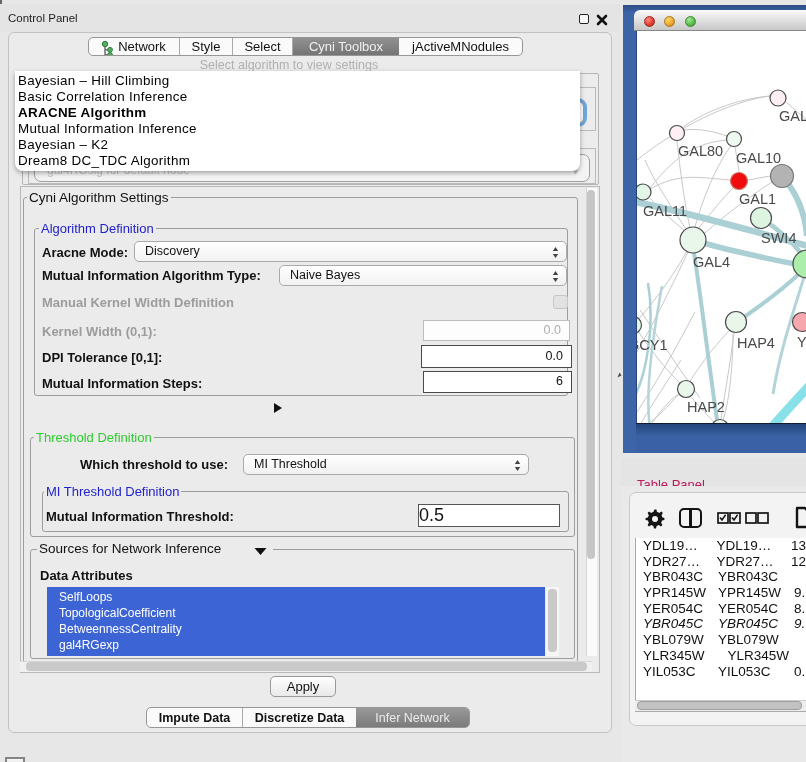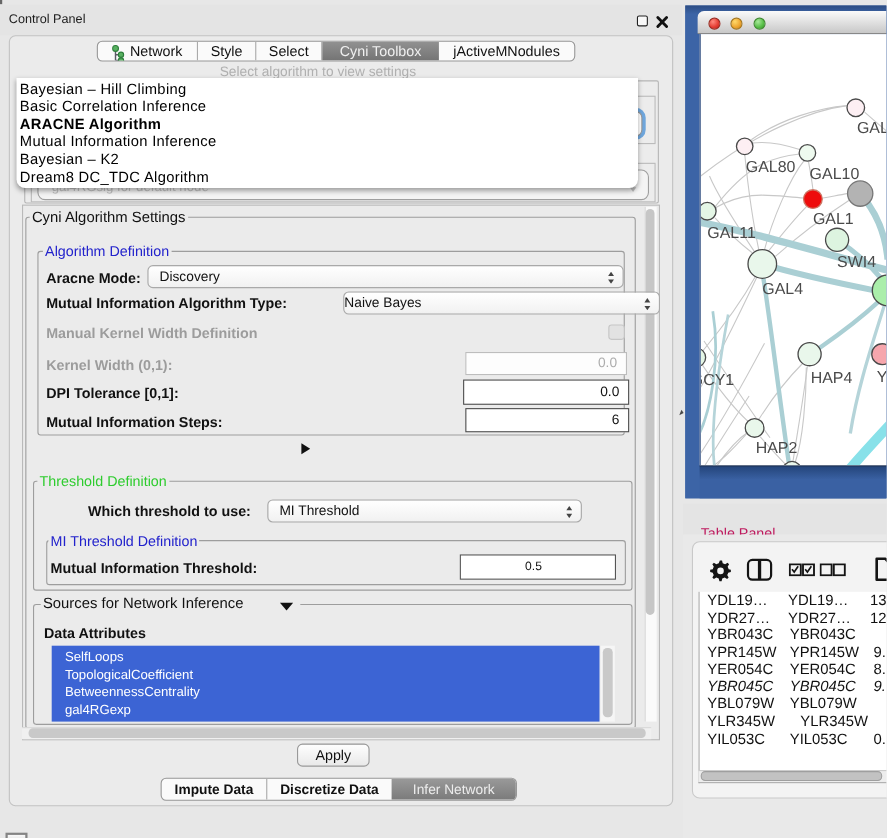--- a/index.html
+++ b/index.html
@@ -84,7 +84,7 @@
         <path d="M4 14 L7.4 9 L0.6 9 Z" fill="#444"></path>
       </svg>
   </div>
-  <div class="abs" style="left:259px;top:77px;width:288px;height:21px;background:linear-gradient(#fff,#f1f1f1);border:1px solid #a9a9a9;border-radius:5px;font-size:12.5px;color:#111;line-height:19px;margin-left:33px;">Naive Bayes
+  <div class="abs" style="left:259px;top:77px;width:288px;height:21px;background:linear-gradient(#fff,#f1f1f1);border:1px solid #a9a9a9;border-radius:5px;font-size:12.5px;color:#111;line-height:19px;padding-left:10px;">Naive Bayes
     <svg style="position:absolute;right:7px;top:5px;" width="7" height="11" viewBox="0 0 8 14">
         <path d="M4 0 L7.4 5 L0.6 5 Z" fill="#444"></path>
         <path d="M4 14 L7.4 9 L0.6 9 Z" fill="#444"></path>

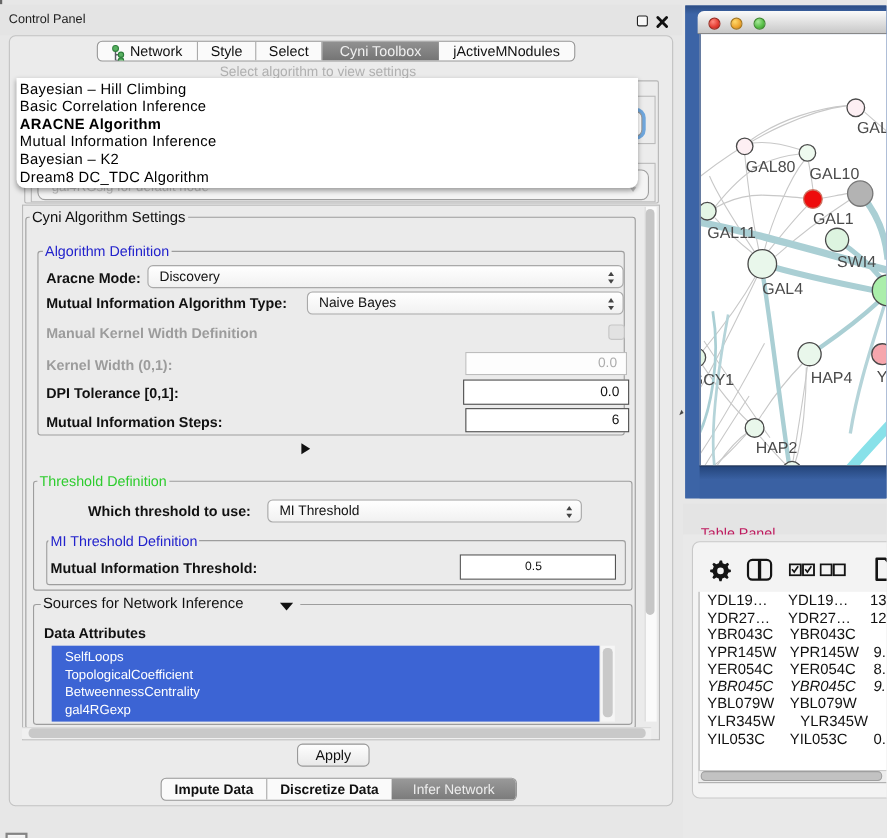--- a/index.html
+++ b/index.html
@@ -122,7 +122,7 @@
   <div class="abs" style="left:24px;top:296px;background:#ebebeb;padding:0 2px;font-size:13px;color:#2222cc;">MI Threshold Definition</div>
 
   <div class="abs" style="left:26px;top:321px;font-size:13px;font-weight:bold;color:#111;">Mutual Information Threshold:</div>
-  <div class="abs" style="left:398px;top:316px;width:142px;height:23px;background:#fff;border:1px solid #555;font-size:11px;color:#111;line-height:21px;text-align:center;padding-right:8px;">0.5</div>
+  <div class="abs" style="left:398px;top:316px;width:142px;height:23px;background:#fff;border:1px solid #555;font-size:18px;color:#111;line-height:21px;text-align:left;padding-right:8px;">0.5</div>
 
   <div class="abs" style="left:10px;top:361px;width:545px;height:110px;border:1px solid #9d9d9d;border-radius:3px;"></div>
   <div class="abs" style="left:17px;top:353px;background:#ebebeb;padding:0 52px 0 2px;font-size:13.5px;color:#111;">Sources for Network Inference</div>

